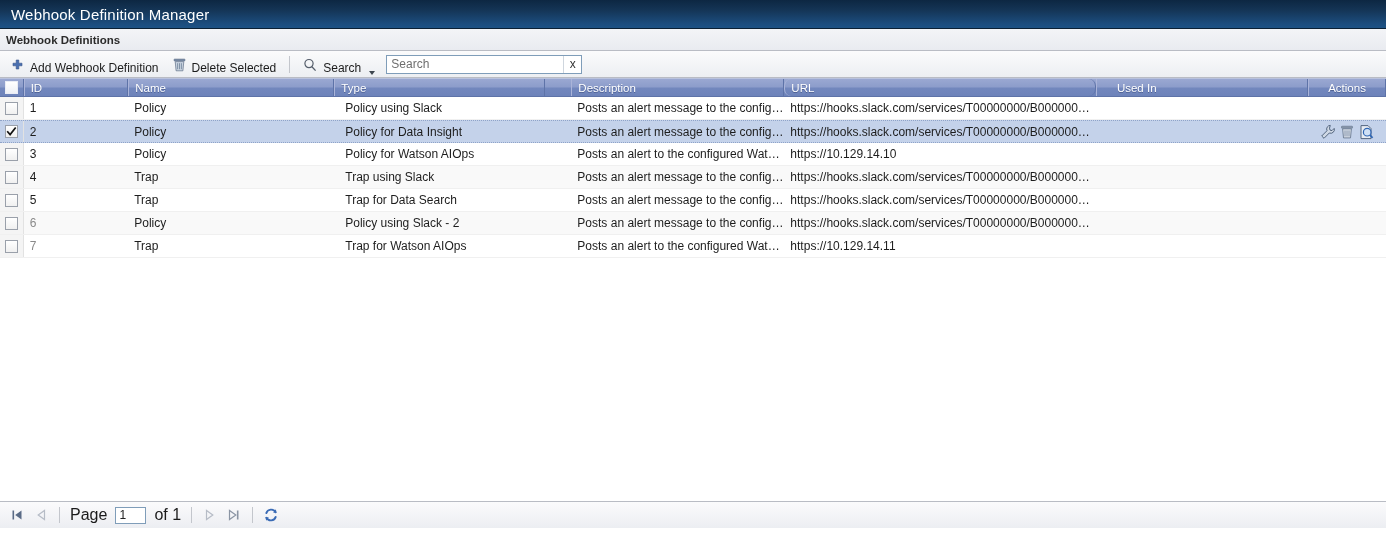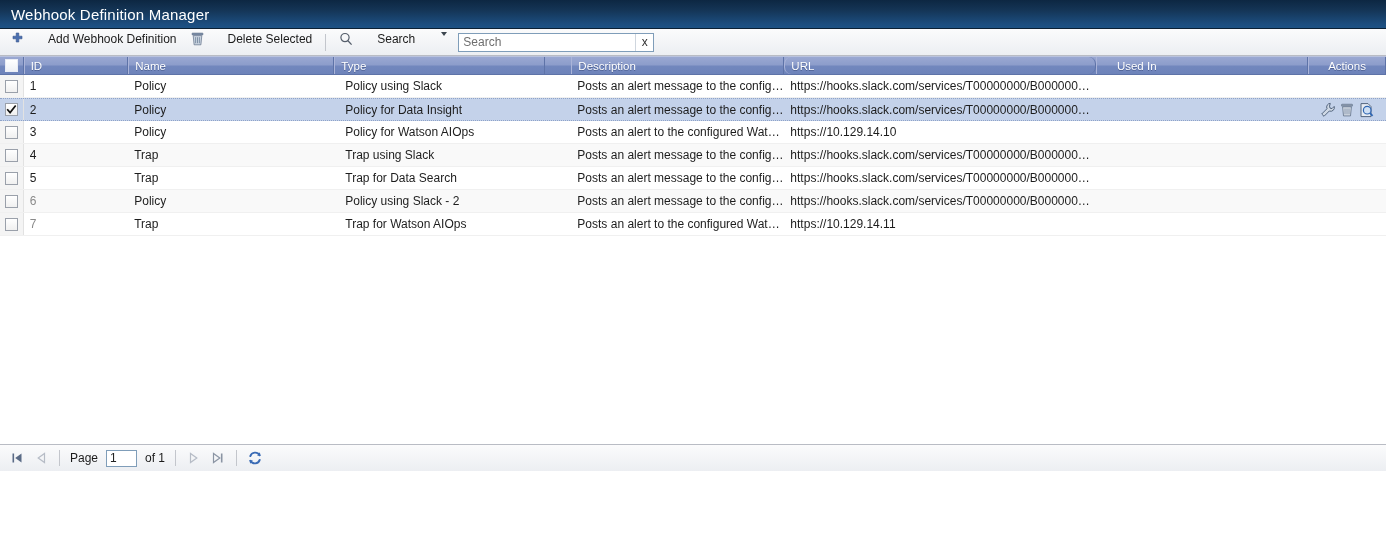--- a/index.html
+++ b/index.html
@@ -17,7 +17,7 @@
   }
   .app {
     width: 1386px;
-    height: 471px;
+    height: 528px;
     position: relative;
     display: flex;
     flex-direction: column;

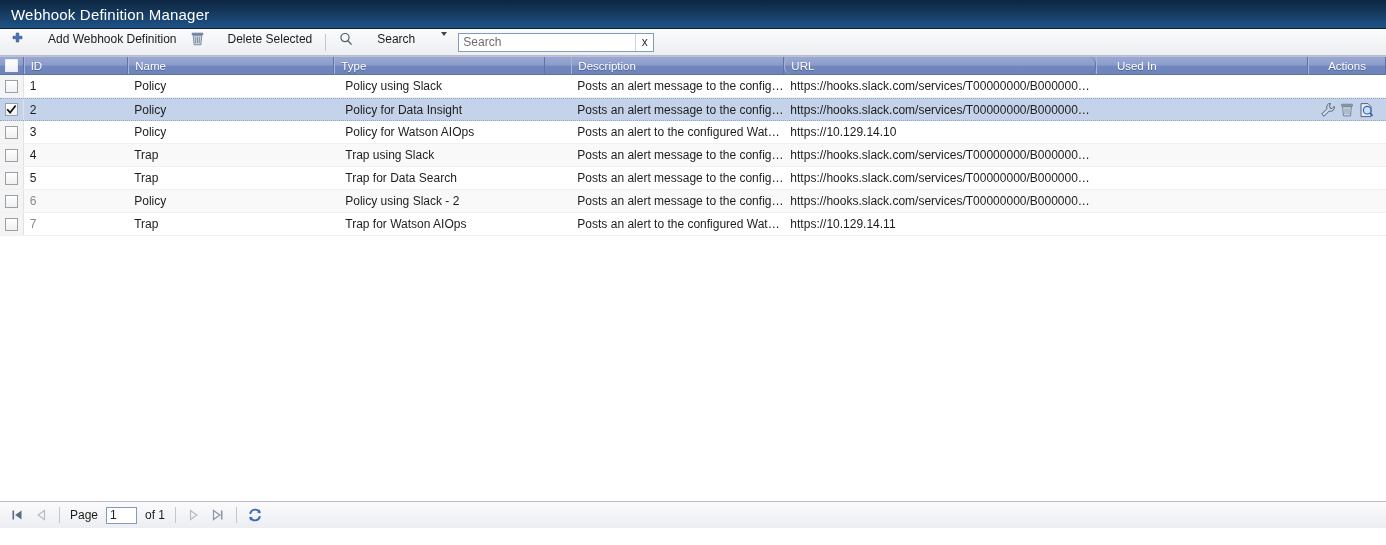--- a/index.html
+++ b/index.html
@@ -295,6 +295,9 @@
     <div class="titlebar-text">Webhook Definition Manager</div>
   </div>
 
+  <div class="section-header">
+    <div class="section-header-text">Webhook Definitions</div>
+  </div>
 
   <div class="toolbar">
 

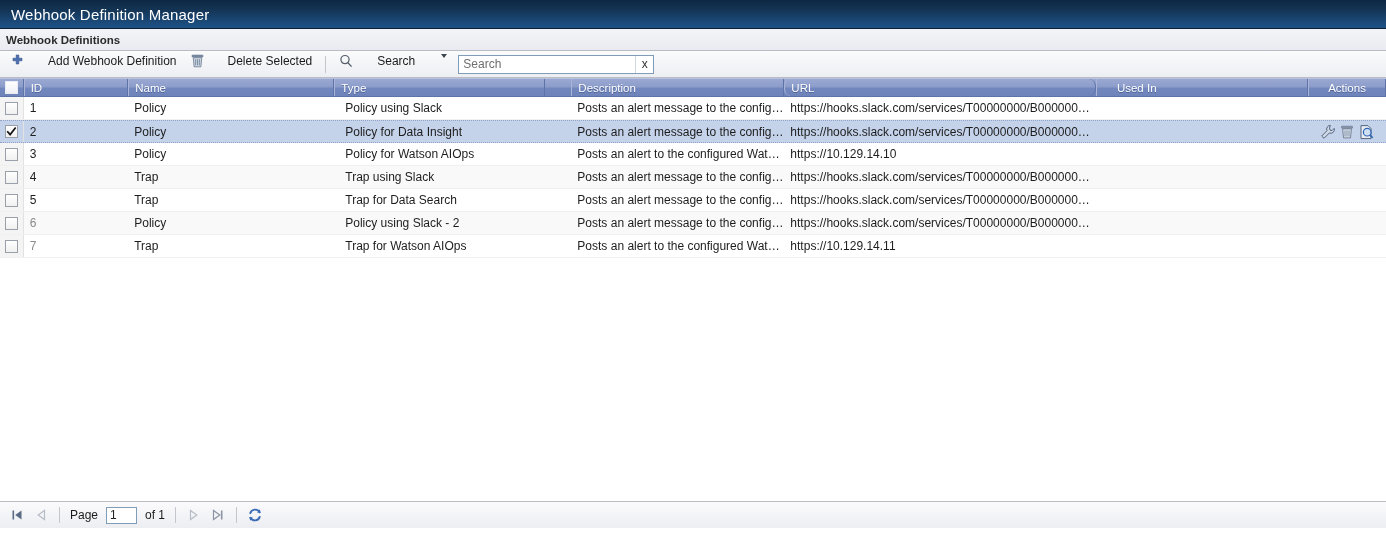--- a/index.html
+++ b/index.html
@@ -69,10 +69,10 @@
   }
   .tb-item {
     display: flex;
-    align-items: flex-start;
+    align-items: flex-end;
     height: 21px;
     padding: 0 6px;
-    gap: 24px;
+    gap: 6px;
     cursor: default;
     border: 1px solid transparent;
     border-radius: 2px;

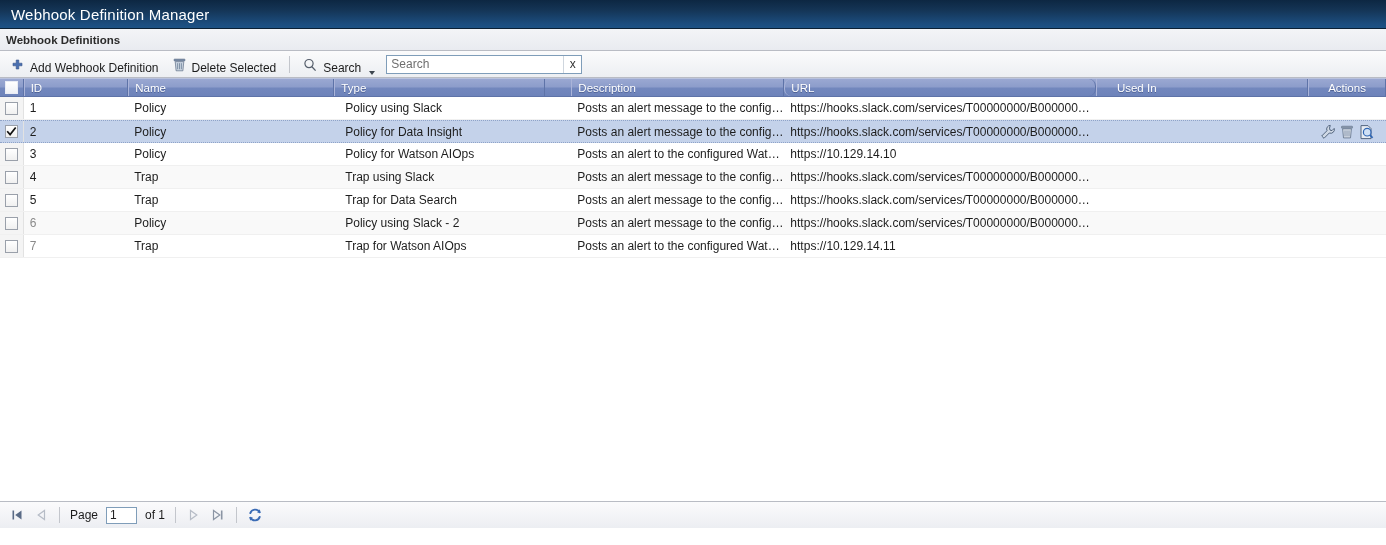--- a/index.html
+++ b/index.html
@@ -266,7 +266,7 @@
     border-radius: 2px;
   }
   .pg-sep { width: 1px; height: 16px; background: #c3c6cc; margin: 0 5px; }
-  .pg-text { font-size: 12px; color: #1b1b1b; padding: 0 3px; }
+  .pg-text { font-size: 16px; color: #1b1b1b; padding: 0 3px; }
   .pg-input {
     width: 31px;
     height: 17px;

